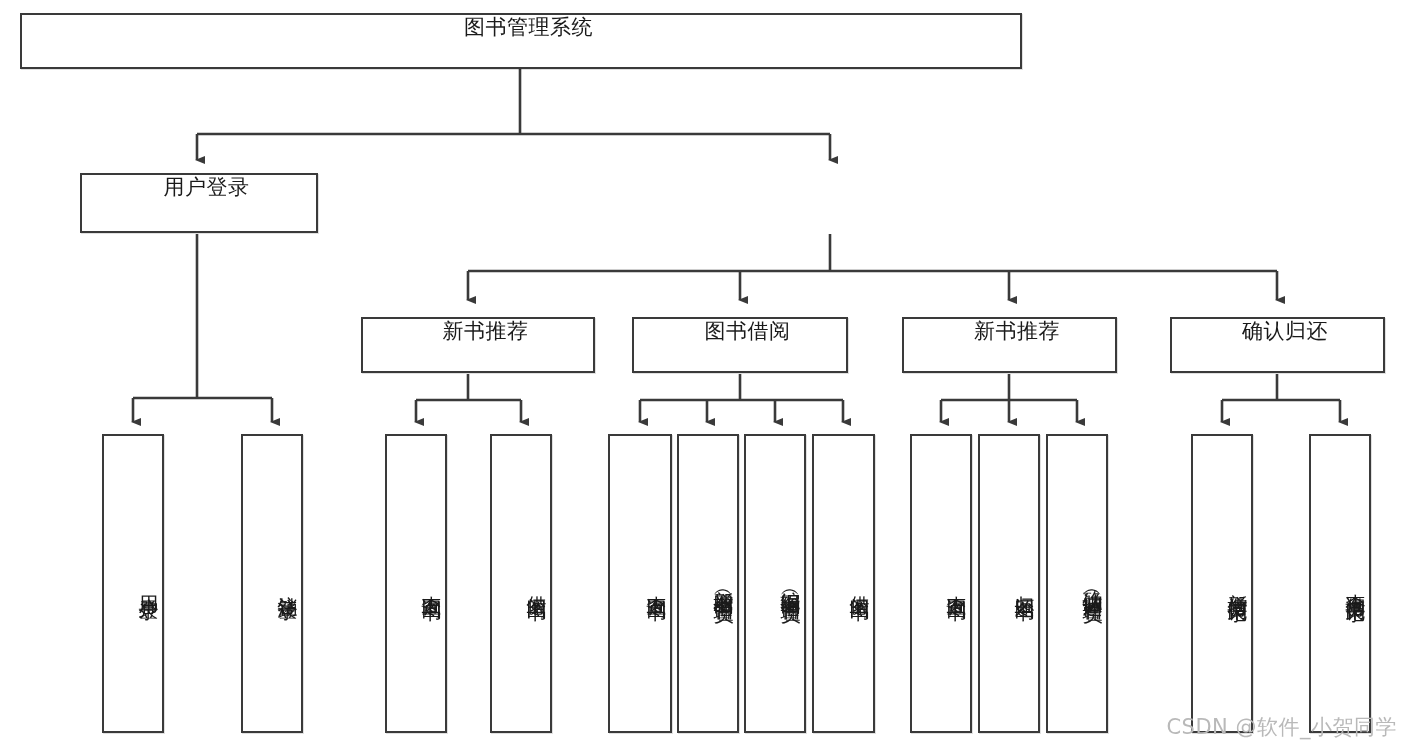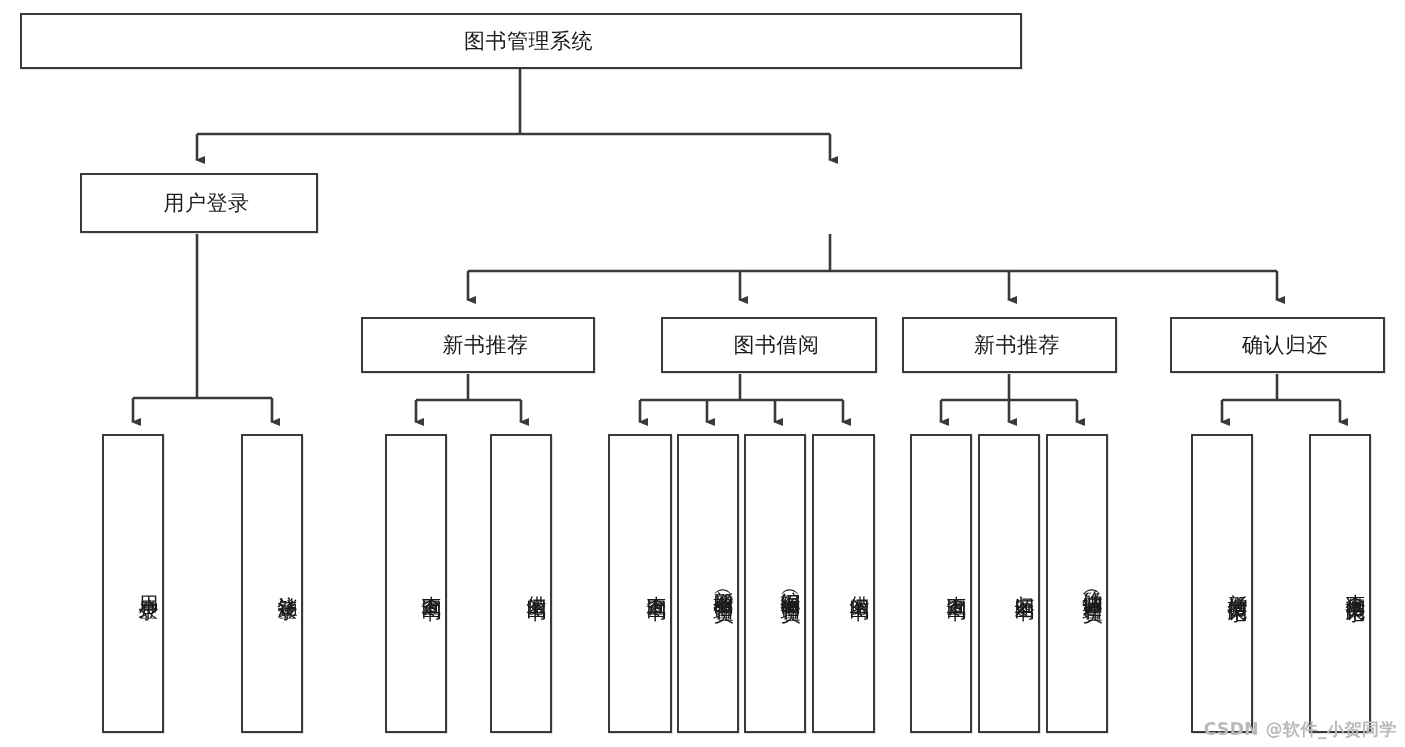--- a/index.html
+++ b/index.html
@@ -23,7 +23,6 @@
     border: 2.5px solid #3a3a3a;
     background: #ffffff;
     display: flex;
-    align-items: center;
     justify-content: center;
     color: #1a1a1a;
     box-shadow: 1px 1px 0 rgba(0,0,0,0.12);

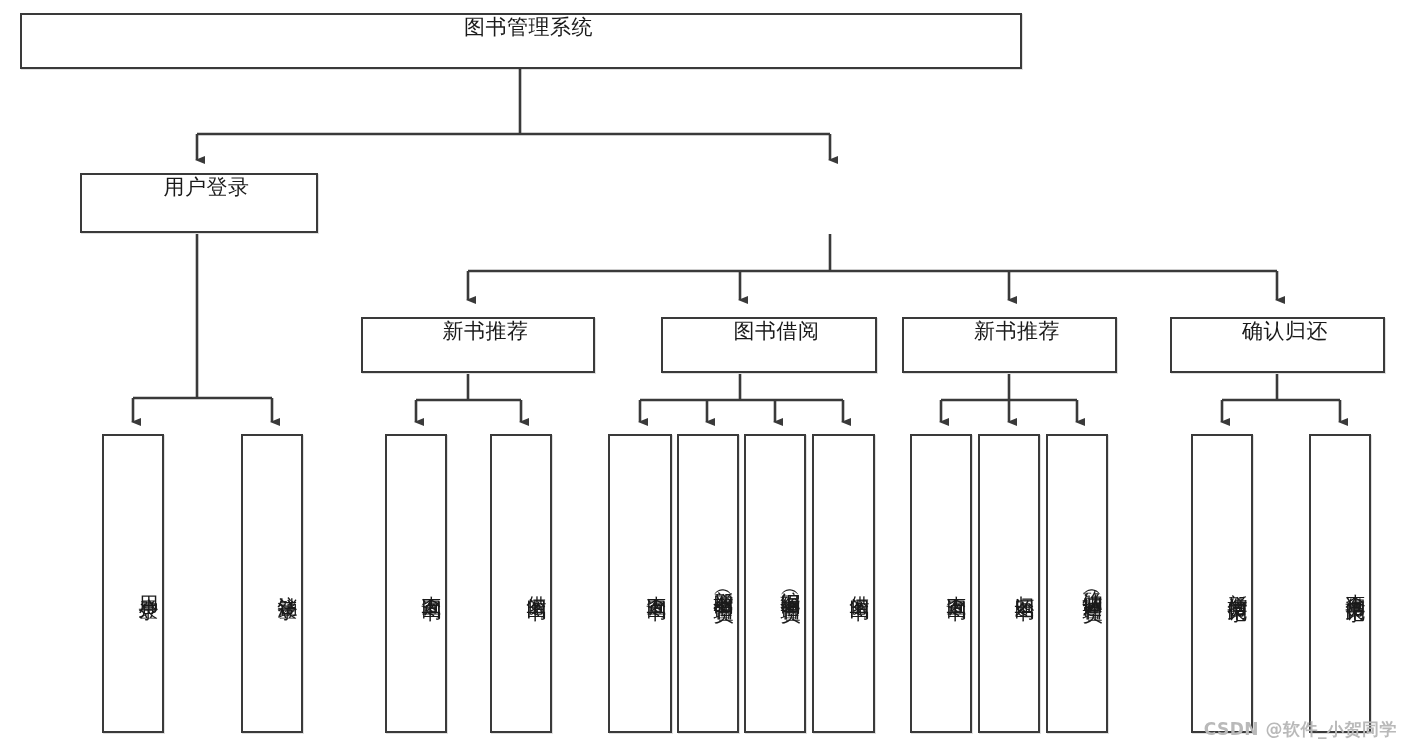--- a/index.html
+++ b/index.html
@@ -132,7 +132,7 @@
   <div class="node h" style="left:361px; top:317px; width:234px; height:56px;">
     <span>新书推荐</span>
   </div>
-  <div class="node h" style="left:632px; top:317px; width:216px; height:56px;margin-left:29px;">
+  <div class="node h" style="left:632px; top:317px; width:216px; height:56px;">
     <span>图书借阅</span>
   </div>
   <div class="node h" style="left:902px; top:317px; width:215px; height:56px;">

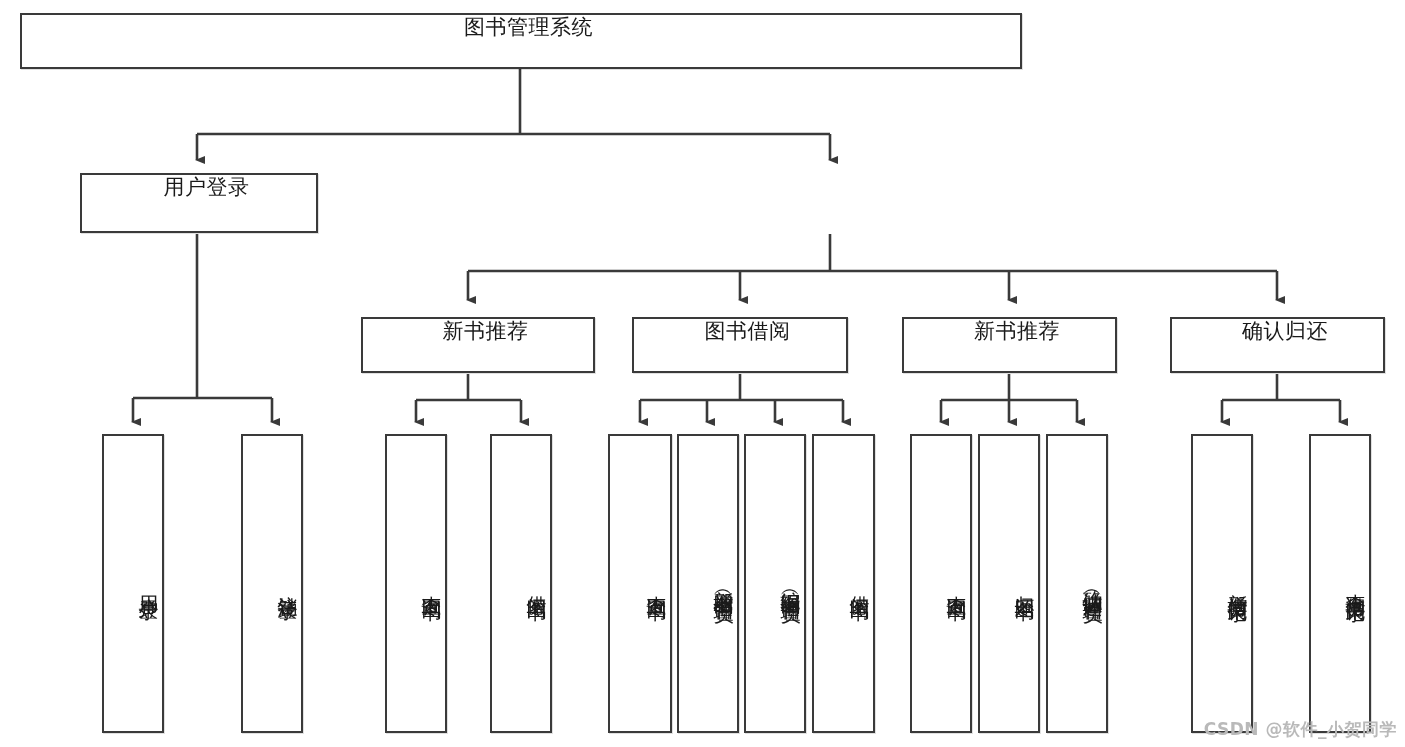--- a/index.html
+++ b/index.html
@@ -59,11 +59,10 @@
     position: absolute;
     right: 8px;
     bottom: 6px;
-    font-size: 17px;
+    font-size: 21px;
     color: #b9b9b9;
     letter-spacing: 0.5px;
     white-space: nowrap;
-    font-weight: bold;
   }
 </style>
 </head>

